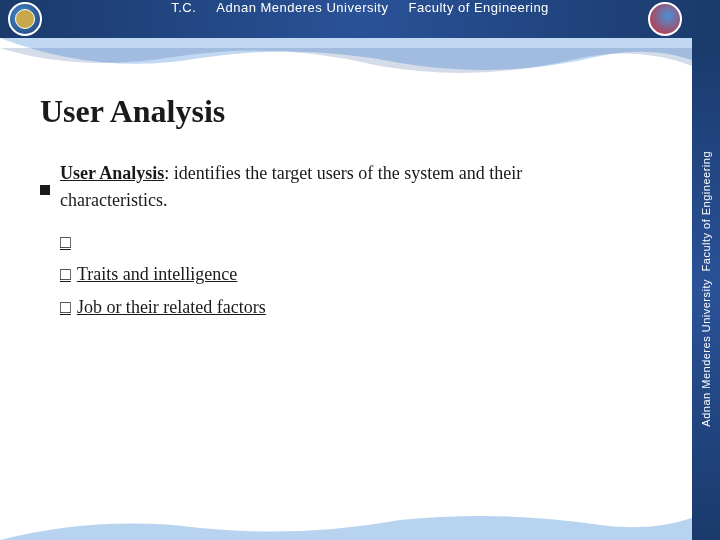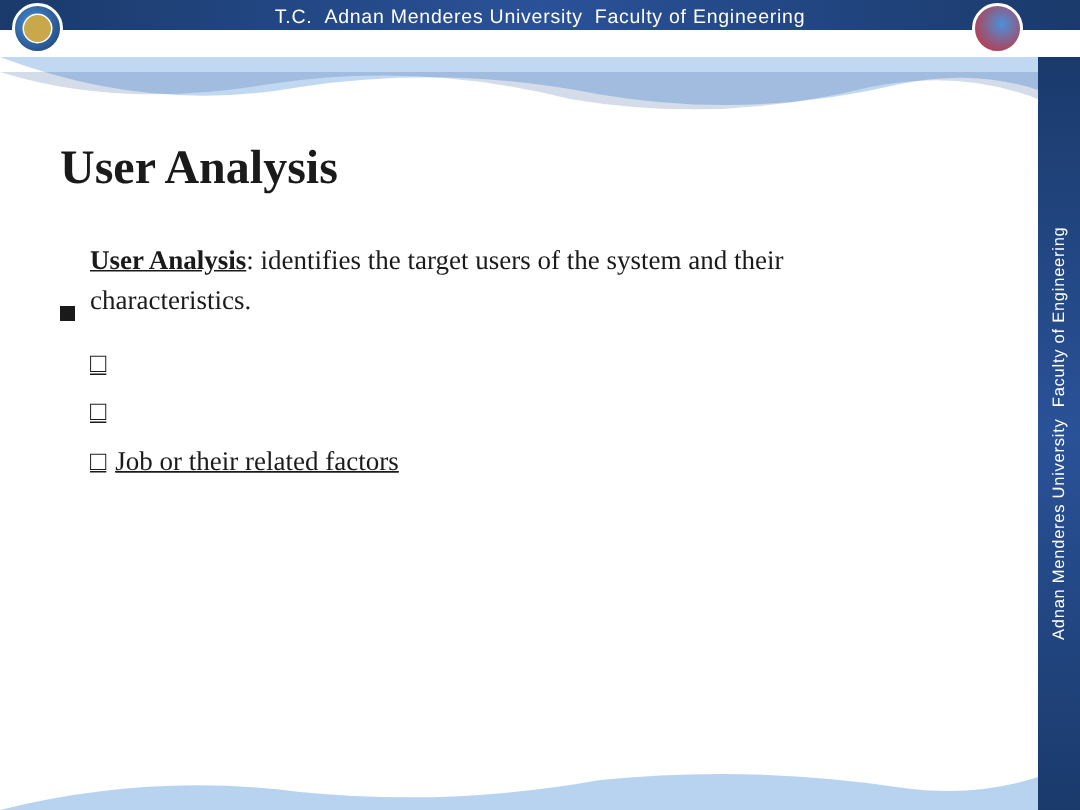--- a/index.html
+++ b/index.html
@@ -19,12 +19,11 @@
       top: 0;
       left: 0;
       width: 100%;
-      height: 20px;
+      height: 38px;
       background: linear-gradient(to right, #1a3a6b, #2a5298, #1a3a6b);
       display: flex;
-      align-items: center;
-      justify-content: center;
-      gap: 8px;
+      justify-content: center;
+      gap: 20px;
     }
 
     .header-text {

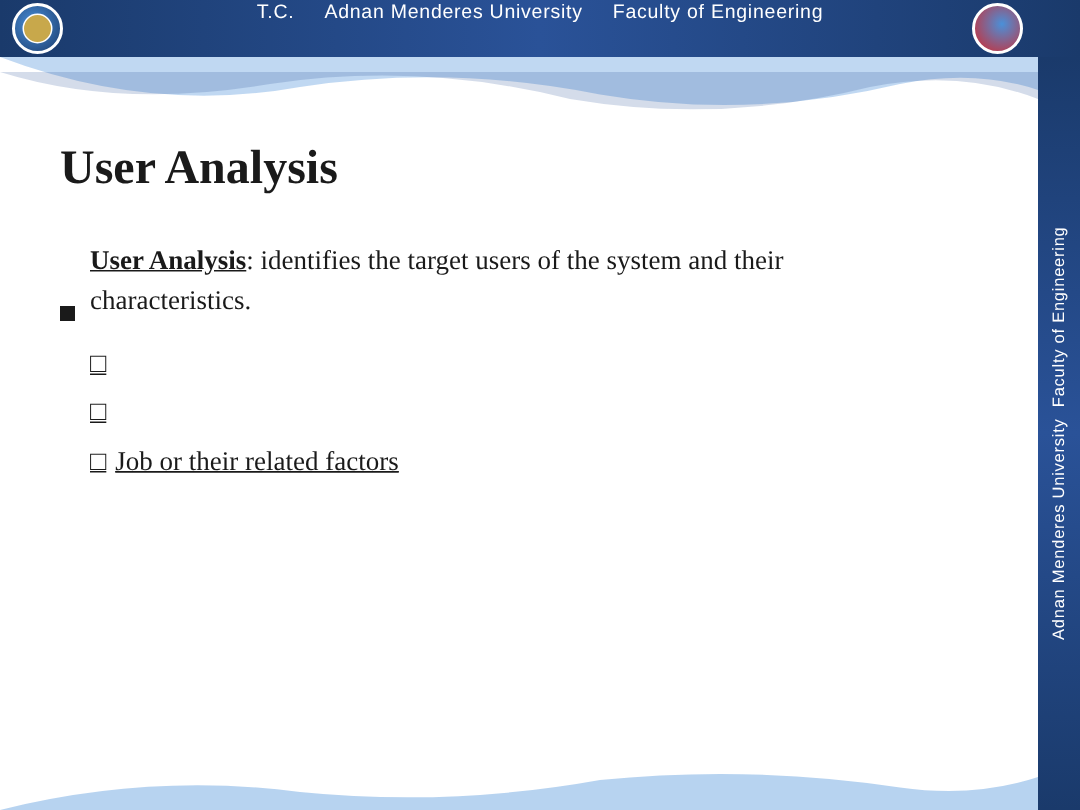--- a/index.html
+++ b/index.html
@@ -152,7 +152,7 @@
 
     .bullet-item {
       display: flex;
-      align-items: flex-end;
+      align-items: center;
       margin-bottom: 12px;
     }
 

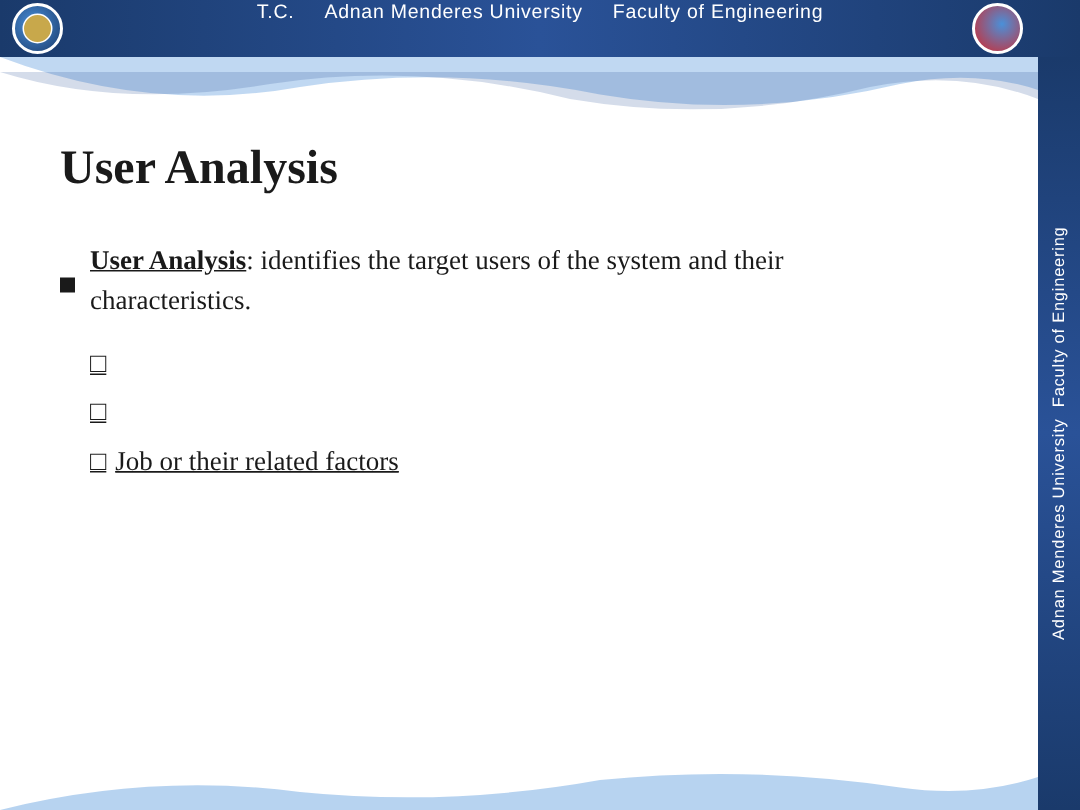--- a/index.html
+++ b/index.html
@@ -271,6 +271,7 @@
       </li>
       <li>
         <span class="sub-bullet">□</span>
+        <span class="sub-text">Traits and intelligence</span>
       </li>
       <li>
         <span class="sub-bullet">□</span>

